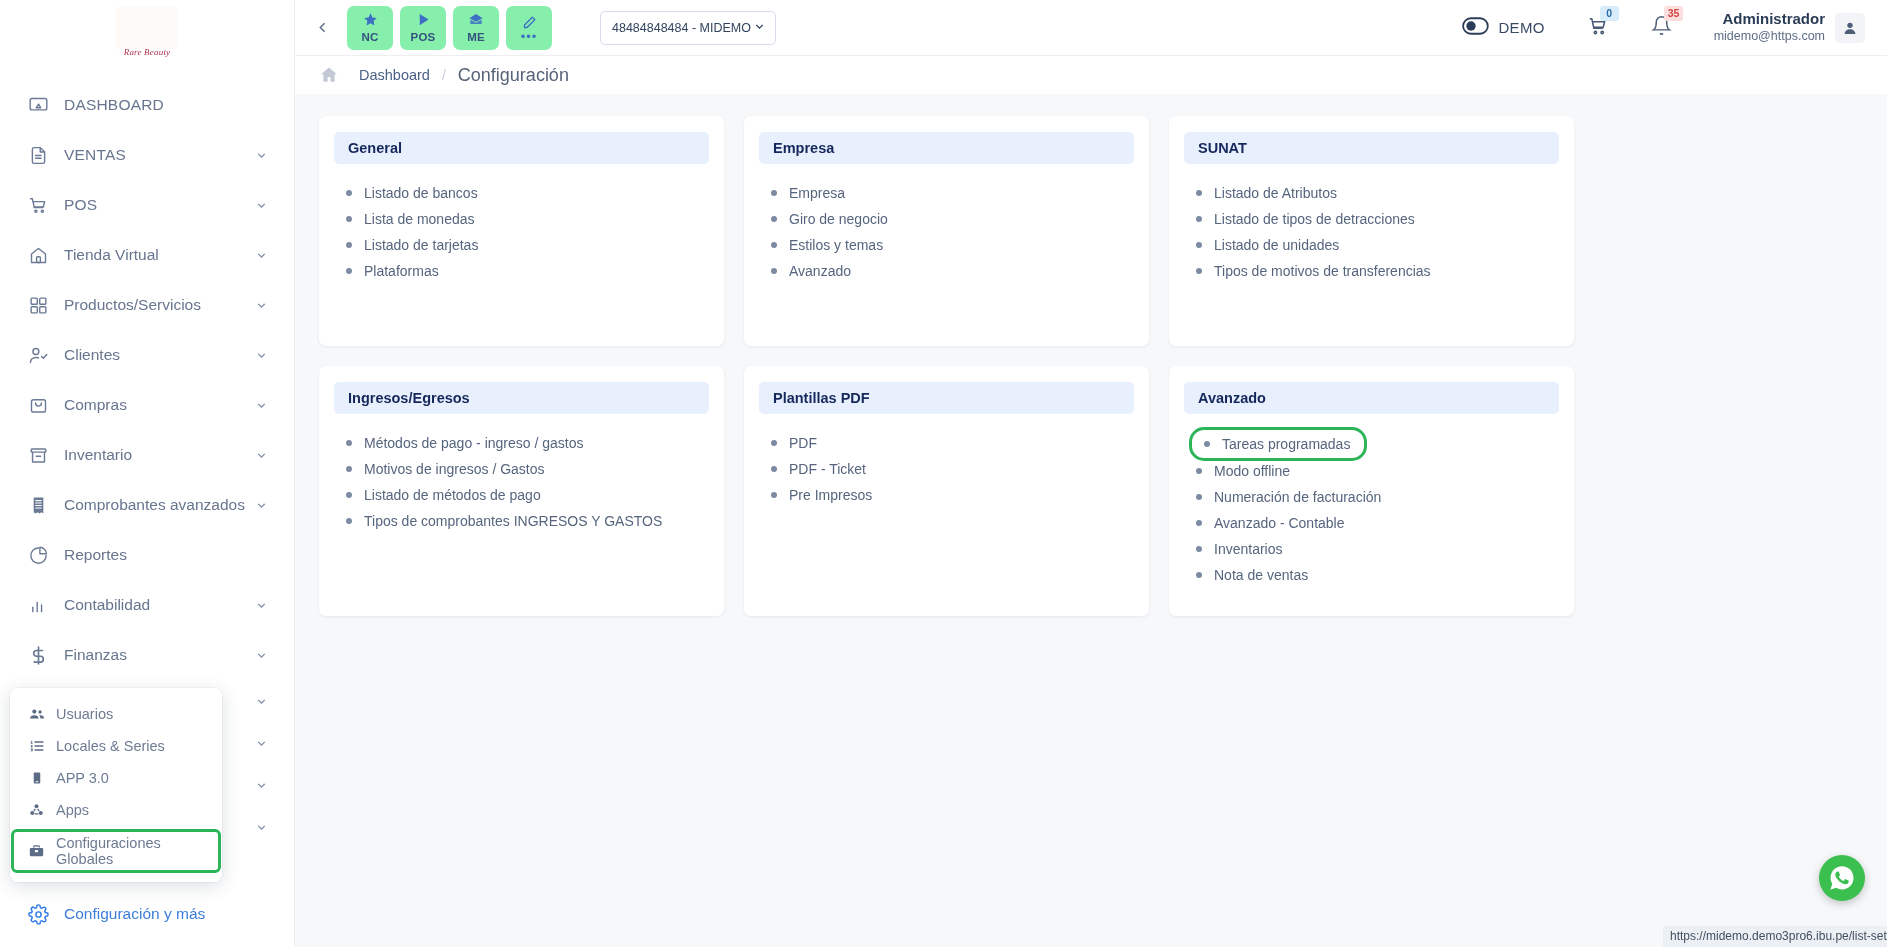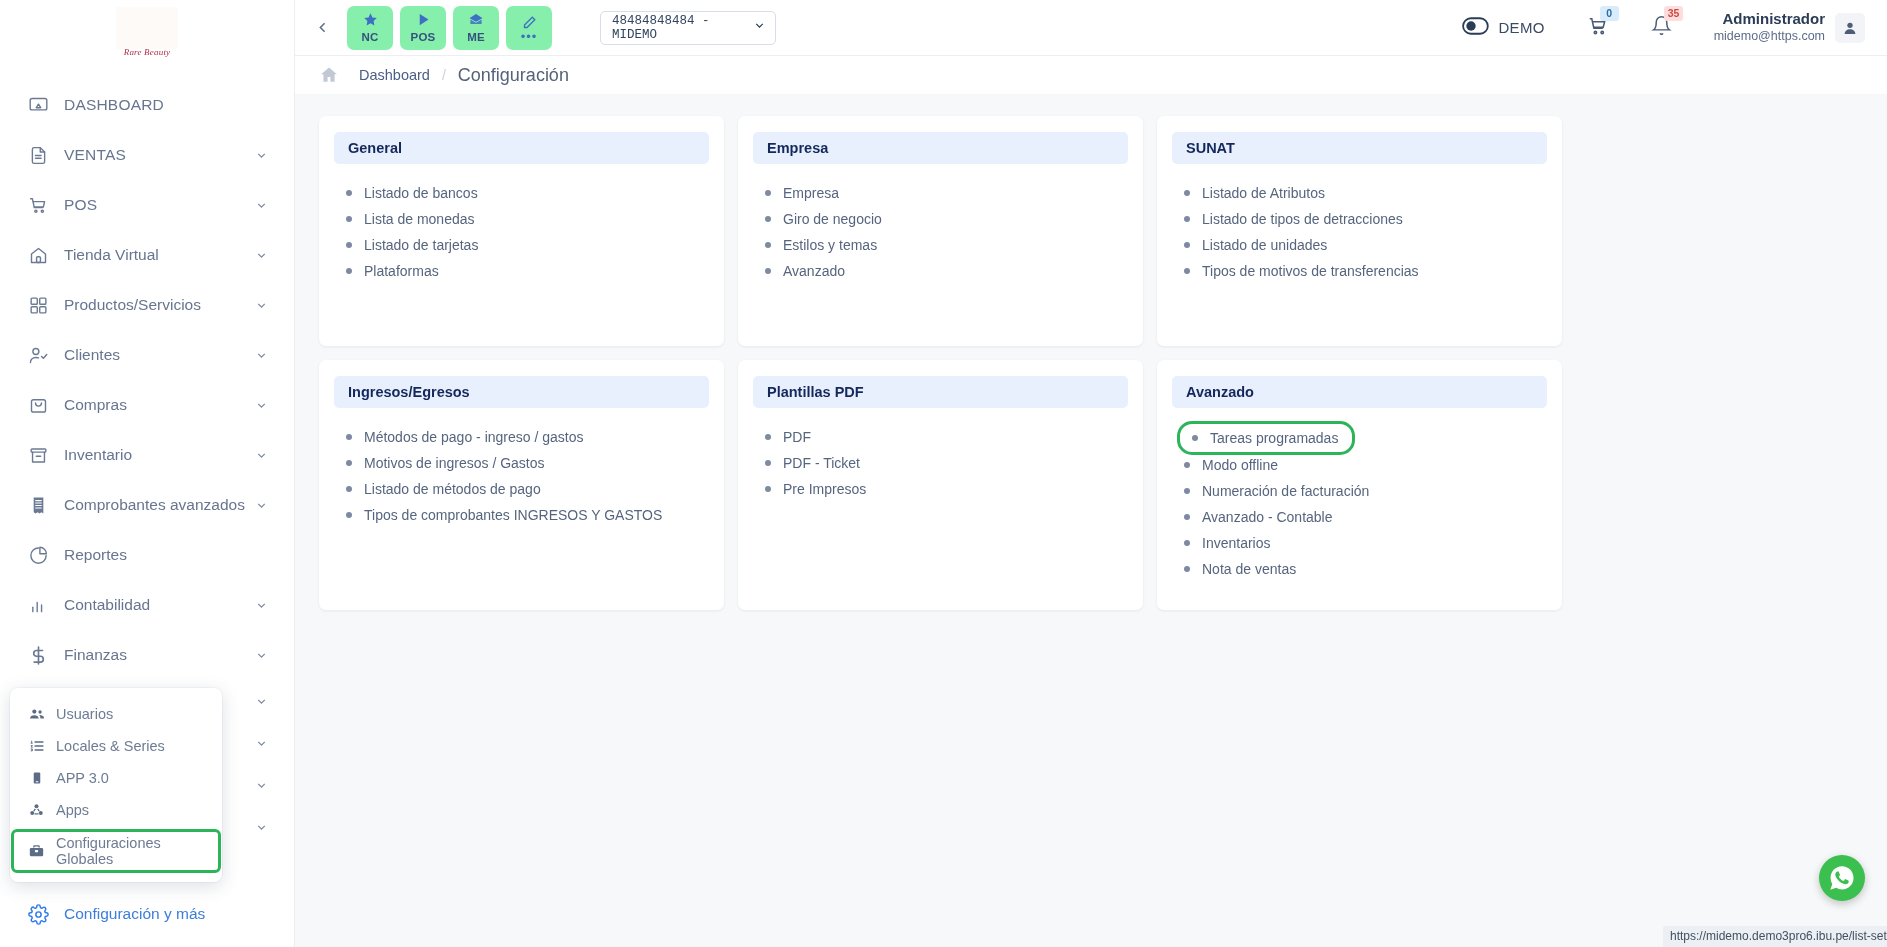--- a/index.html
+++ b/index.html
@@ -104,7 +104,7 @@
     margin-left: 48px; width: 176px; height: 34px;
     border: 1px solid #d6dde8; border-radius: 5px; background: #fff;
     display: flex; align-items: center; justify-content: space-between;
-    padding: 0 9px 0 11px; font-size: 12.5px; color: #31435f; cursor: pointer; font-family: Liberation Mono, monospace;
+    padding: 0 9px 0 11px; font-size: 12.5px; color: #31435f; cursor: pointer;
   }
   .company-select .csel-chev { color: #2e3f59; }
 

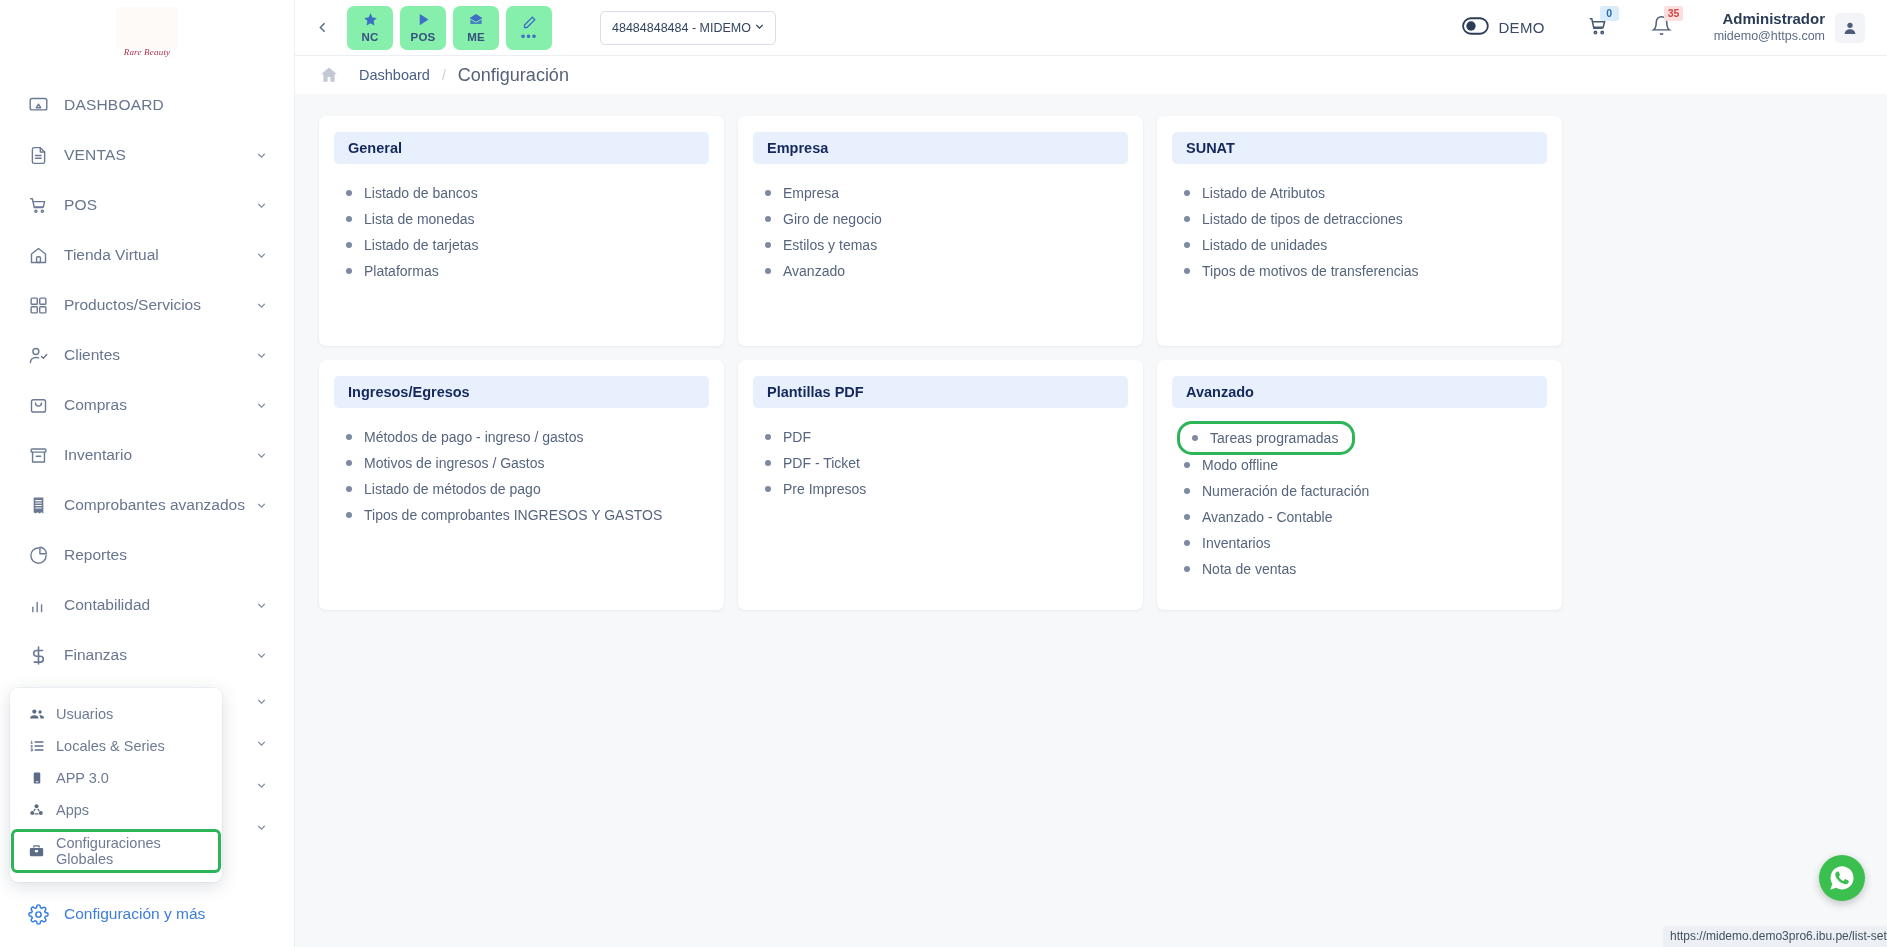--- a/index.html
+++ b/index.html
@@ -144,7 +144,7 @@
     flex: 1 1 auto; background: #f6f8fa; padding: 22px 24px 0 24px;
     overflow: hidden; position: relative;
   }
-  .grid { display: flex; flex-wrap: wrap; gap: 14px; }
+  .grid { display: flex; flex-wrap: wrap; gap: 20px; }
   .card {
     width: 405px; background: #ffffff; border-radius: 7px;
     box-shadow: 0 1px 3px rgba(35,55,90,.07);

